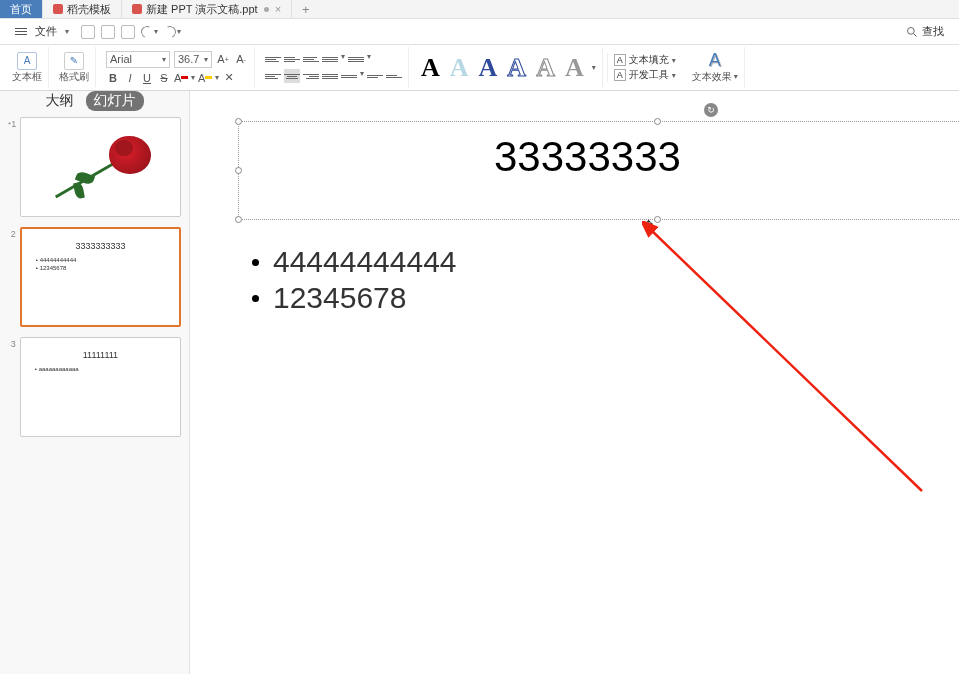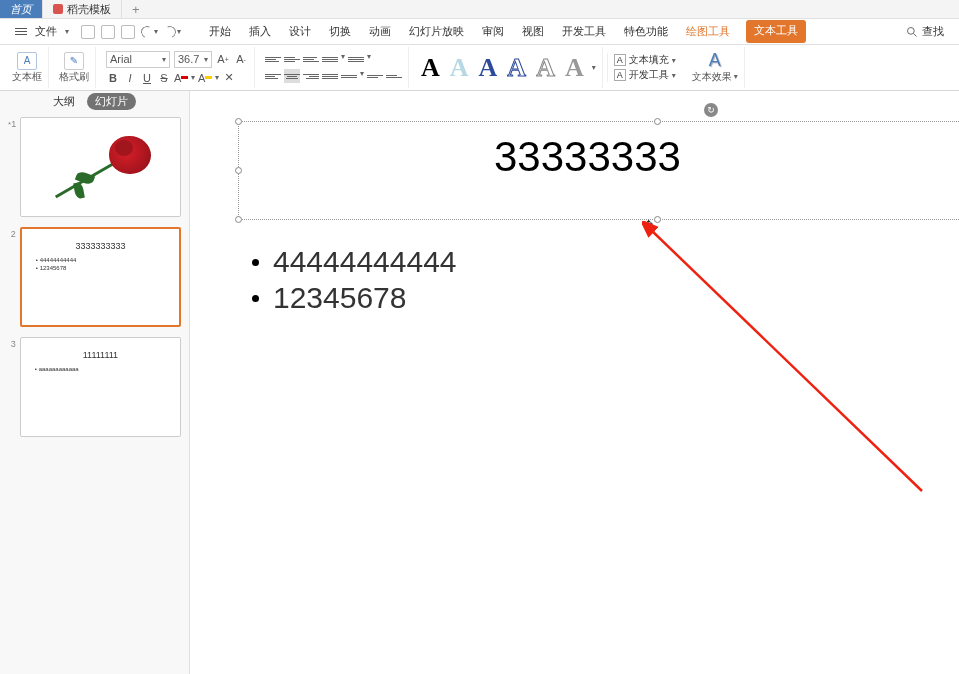--- a/index.html
+++ b/index.html
@@ -8,7 +8,7 @@
 
 .title-bar { height: 19px; background: #f4f4f4; display: flex; align-items: stretch; border-bottom: 1px solid #e0e0e0; }
 .tab { display: flex; align-items: center; padding: 0 10px; font-size: 11px; cursor: pointer; border-right: 1px solid #e0e0e0; }
-.tab.home { background: #4a7ebb; color: #fff; font-style: italic; }
+.tab.home { background: #4a7ebb; color: #fff; }
 .tab.orange-icon::before { content:""; display:inline-block; width:10px; height:10px; background:#d9534f; border-radius:2px; margin-right:4px; }
 .tab.red-icon::before { content:""; display:inline-block; width:10px; height:10px; background:#d9534f; border-radius:2px; margin-right:4px; }
 .tab .dot { width:5px; height:5px; border-radius:50%; background:#aaa; margin-left:6px; }

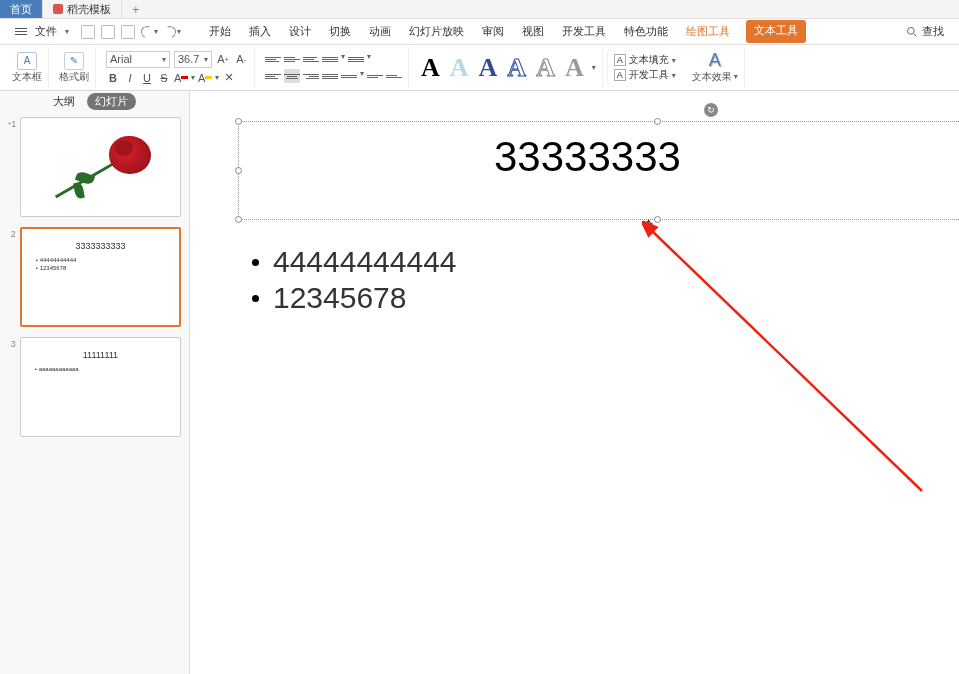--- a/index.html
+++ b/index.html
@@ -102,6 +102,11 @@
   <div class="tab orange-icon">
       <span>稻壳模板</span>
     </div>
+  <div class="tab red-icon">
+    <span>新建 PPT 演示文稿.ppt</span>
+    <span class="dot"></span>
+    <span class="close">×</span>
+  </div>
   <div class="tab add">+</div>
 </div>
 

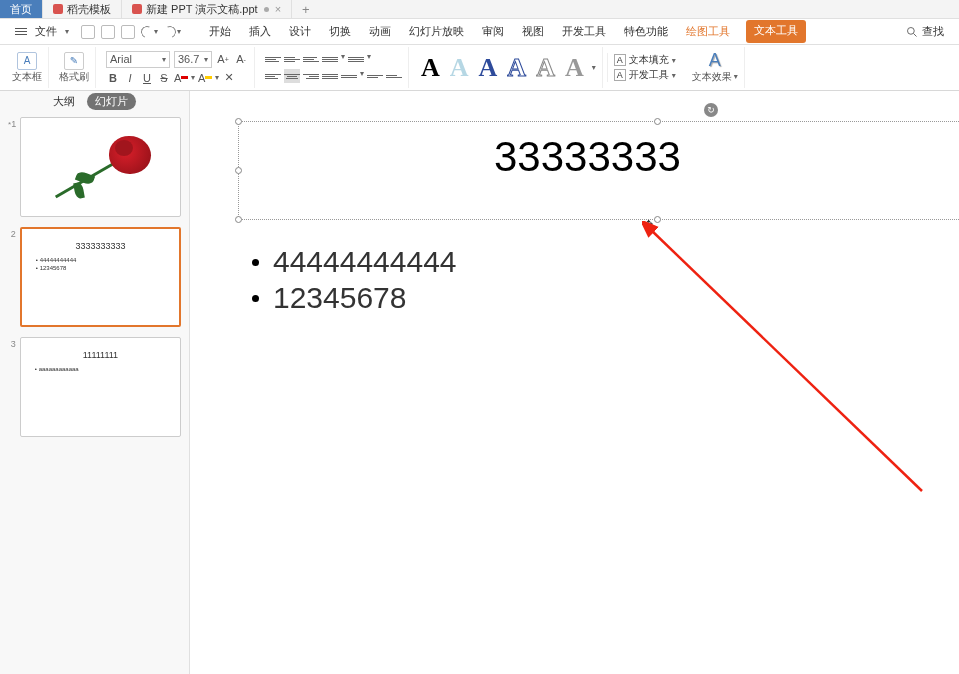--- a/index.html
+++ b/index.html
@@ -133,20 +133,6 @@
         </span>
     </div>
   </div>
-  <div class="menu-tabs">
-    <span class="menu-tab">开始</span>
-    <span class="menu-tab">插入</span>
-    <span class="menu-tab">设计</span>
-    <span class="menu-tab">切换</span>
-    <span class="menu-tab">动画</span>
-    <span class="menu-tab">幻灯片放映</span>
-    <span class="menu-tab">审阅</span>
-    <span class="menu-tab">视图</span>
-    <span class="menu-tab">开发工具</span>
-    <span class="menu-tab">特色功能</span>
-    <span class="menu-tab orange">绘图工具</span>
-    <span class="menu-tab active">文本工具</span>
-  </div>
   <div class="menu-right">
     <svg class="search-icon-svg" viewBox="0 0 16 16">
         <circle cx="6.5" cy="6.5" r="4.5" fill="none" stroke="#666" stroke-width="1.3"></circle>

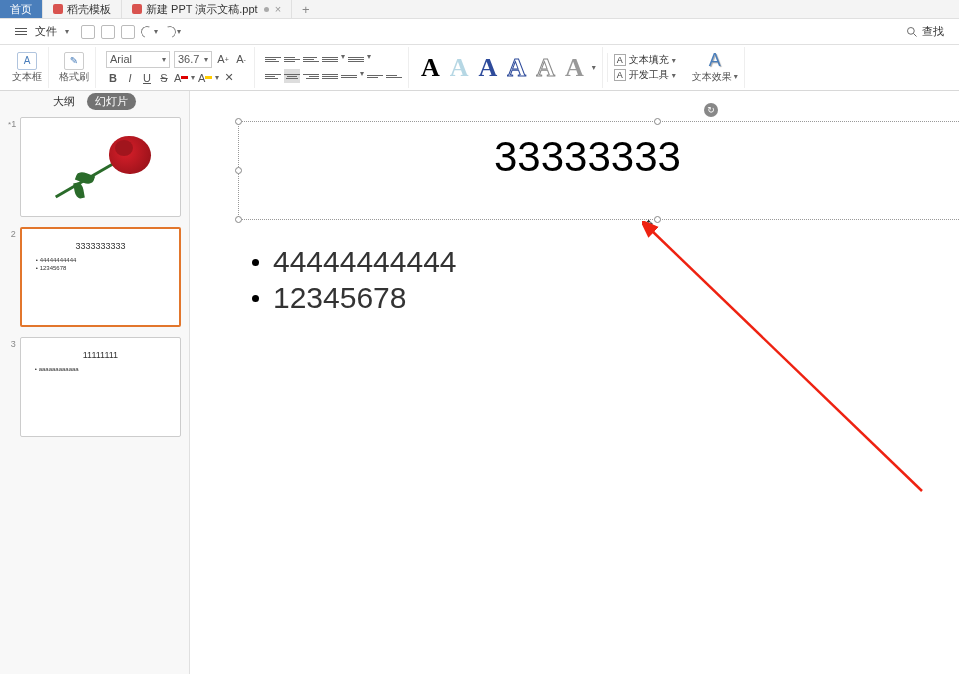--- a/index.html
+++ b/index.html
@@ -63,7 +63,7 @@
 
 .main { display:flex; height: calc(674px - 19px - 26px - 46px); }
 .side { width:190px; background:#f8f8f8; border-right:1px solid #e0e0e0; display:flex; flex-direction:column; }
-.side-tabs { height:20px; display:flex; align-items:center; justify-content:center; gap:12px; font-size:11px; }
+.side-tabs { height:20px; display:flex; align-items:center; justify-content:center; gap:12px; font-size:14px; }
 .pill { background:#737373; color:#fff; padding:1px 8px; border-radius:9px; }
 .thumbs { flex:1; overflow:auto; padding:6px 8px; }
 .thumb-wrap { display:flex; gap:4px; margin-bottom:10px; }

